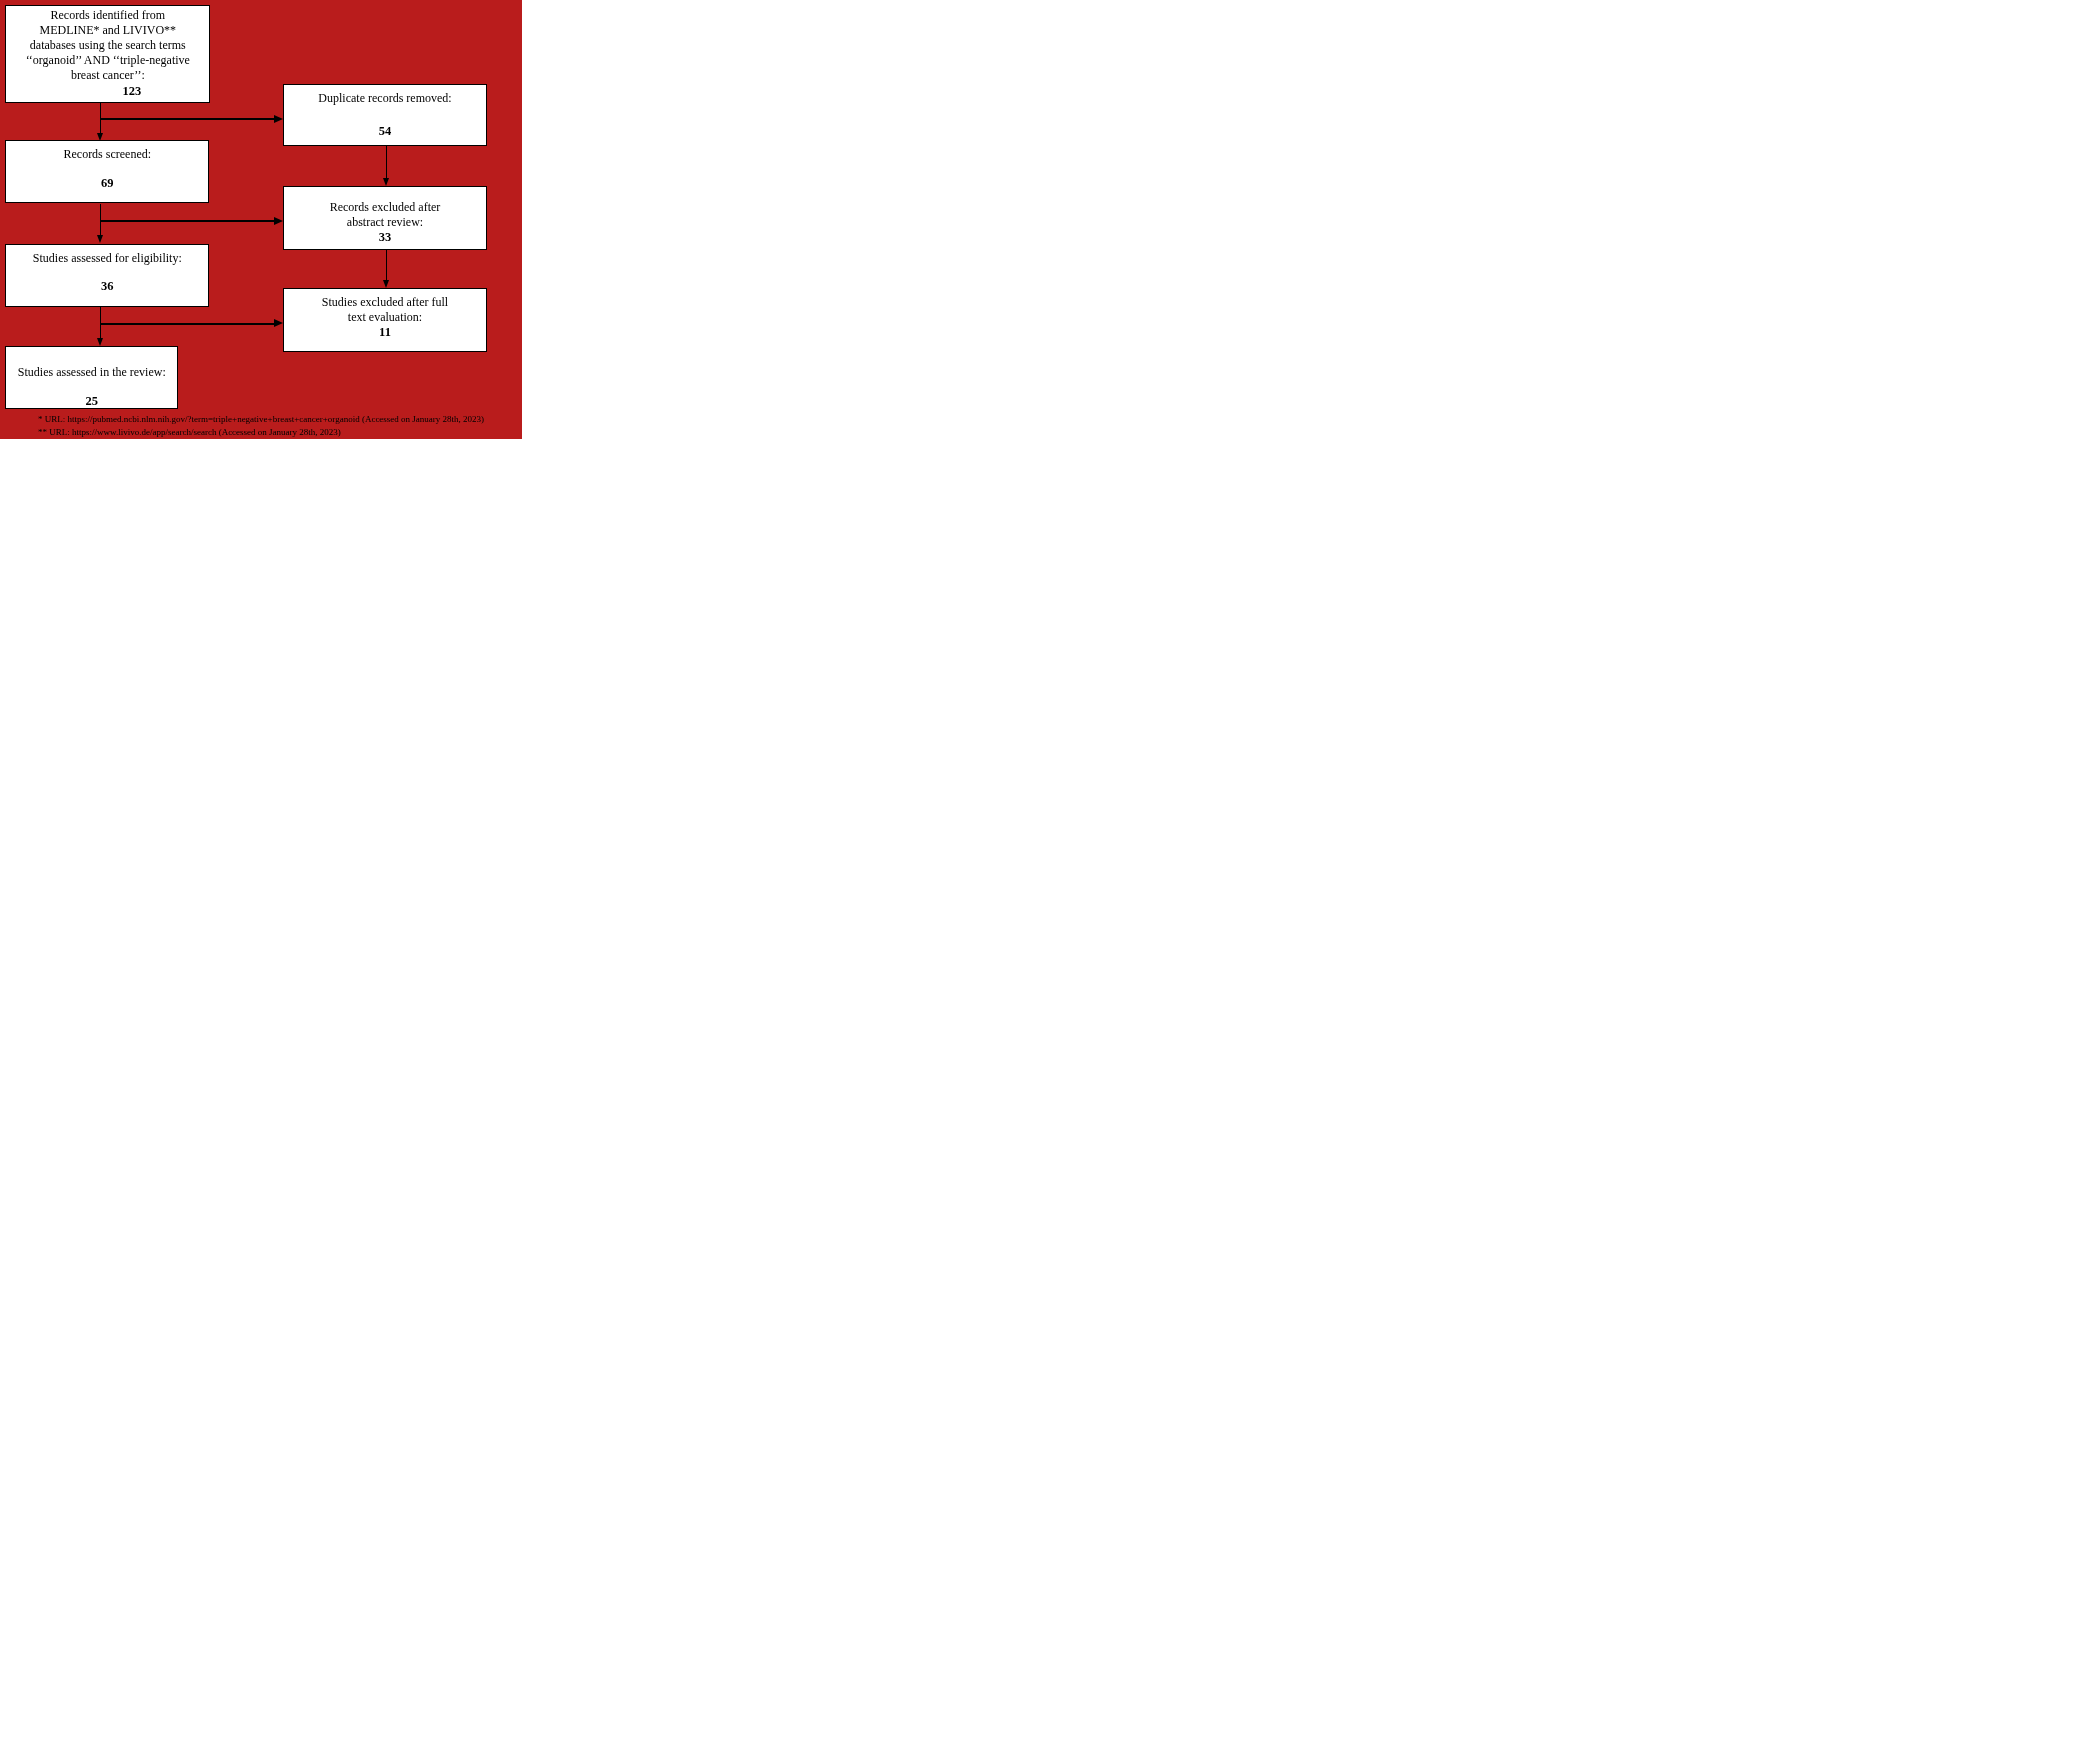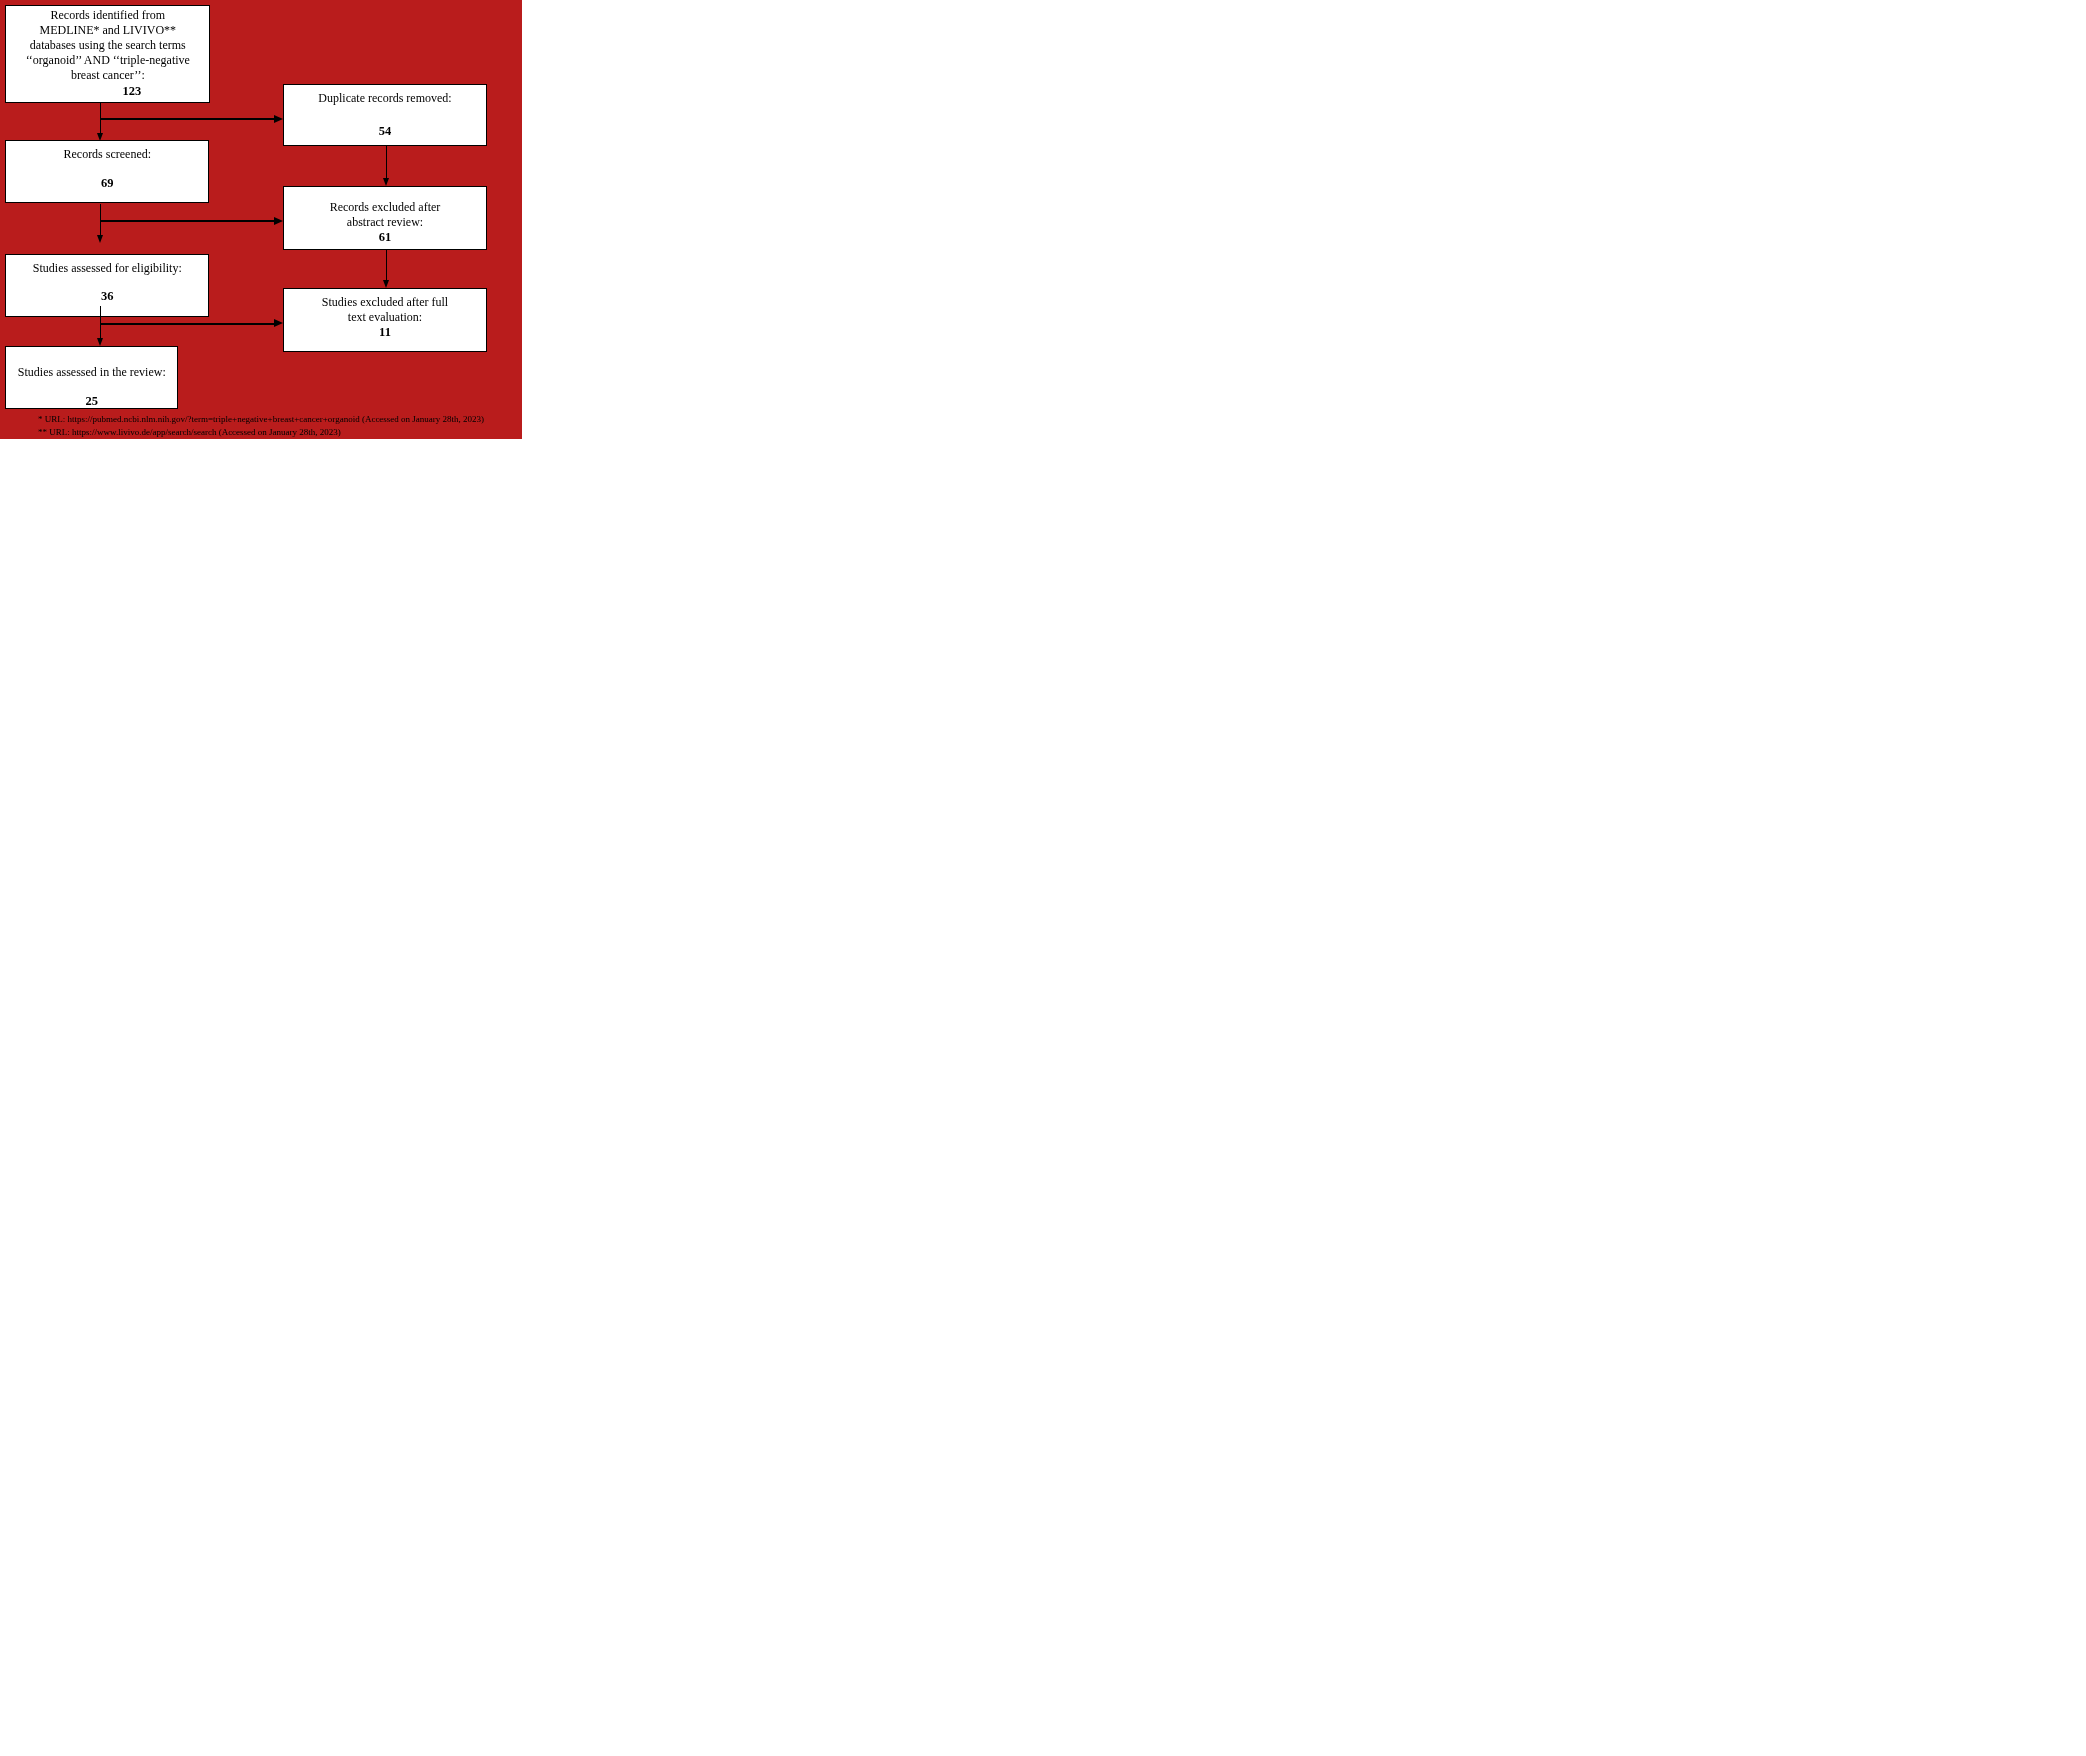--- a/index.html
+++ b/index.html
@@ -131,7 +131,7 @@
   <div class="box b-r2">
     <div class="label">Records excluded after
 abstract review:</div>
-    <div class="num">61</div>
+    <div class="num">33</div>
   </div>
 
   <div class="box b-r3">

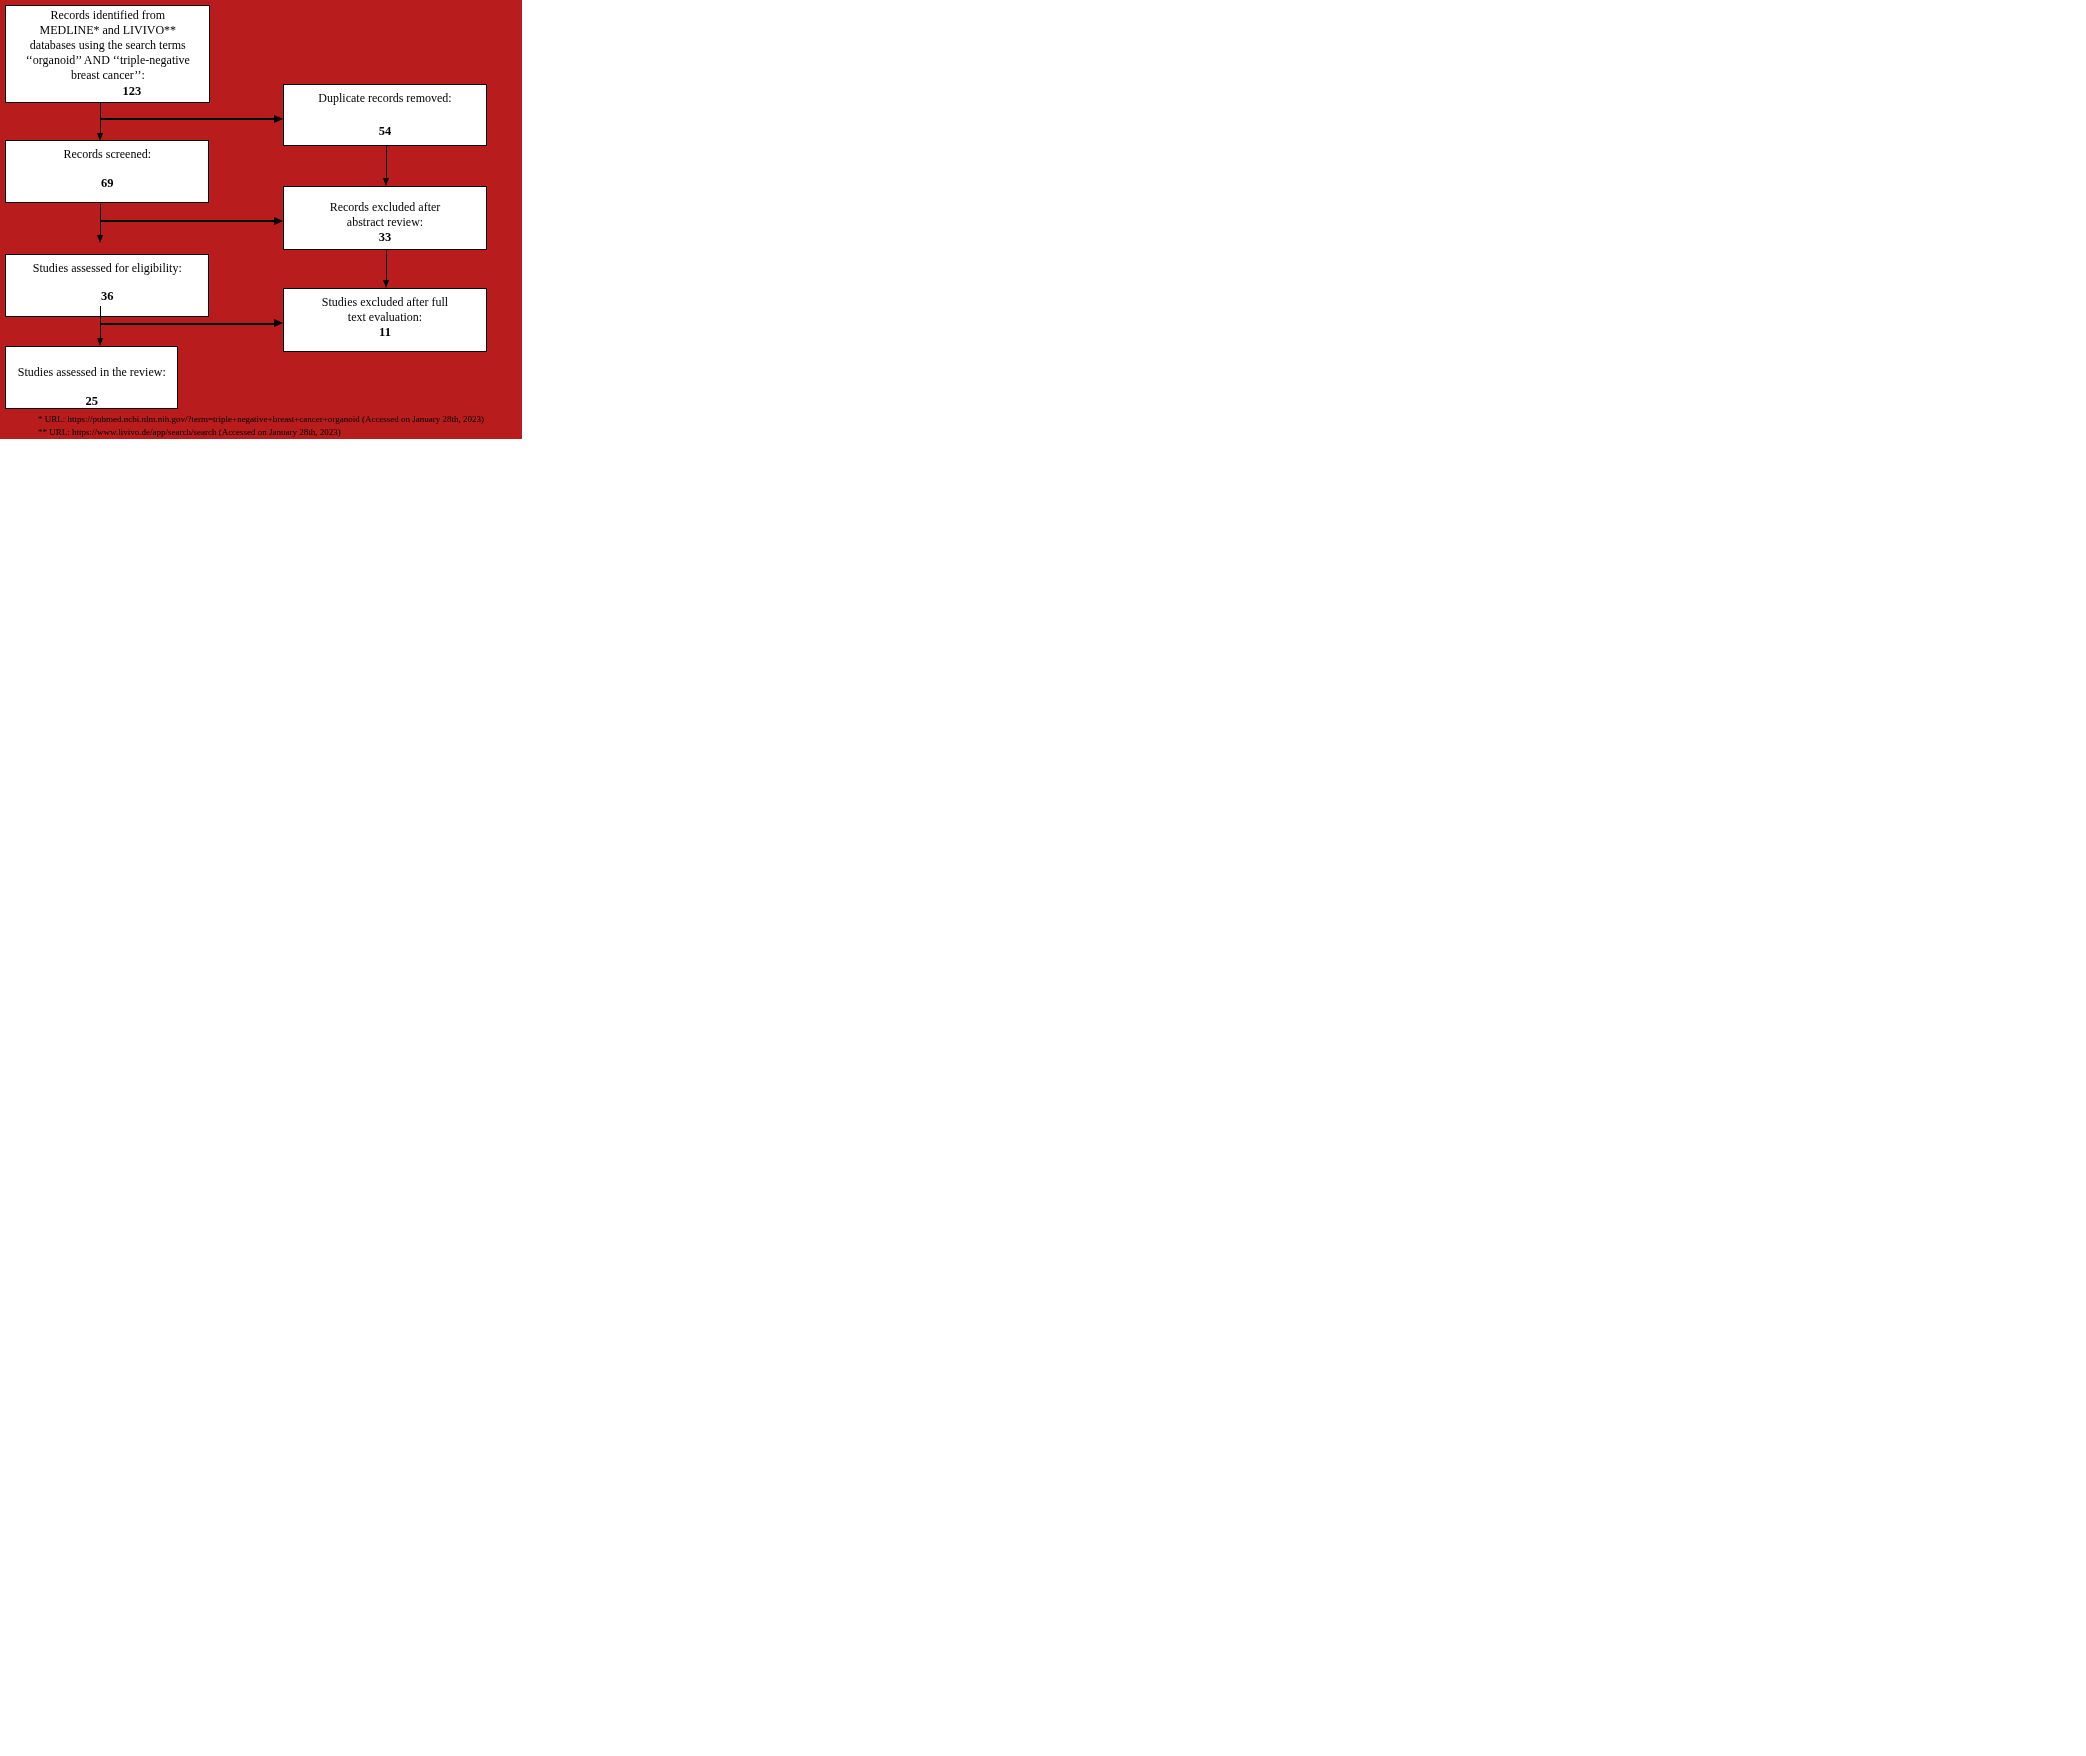--- a/index.html
+++ b/index.html
@@ -43,7 +43,7 @@
   .b-l2 .num { margin-top: 13.4px; }
   .b-r2 { left: 283px; top: 186px; width: 204px; height: 64px; padding-top: 13px; }
   .b-r2 .num { margin-top: 0px; }
-  .b-l3 { left: 5.3px;  top: 254px; width: 204px; height: 63px; padding-top: 6.2px; }
+  .b-l3 { left: 5.3px;  top: 244px; width: 204px; height: 63px; padding-top: 6.2px; }
   .b-l3 .num { margin-top: 12.5px; }
   .b-r3 { left: 283px; top: 288px; width: 204px; height: 64px; padding-top: 6.2px; }
   .b-r3 .num { margin-top: 0px; }

